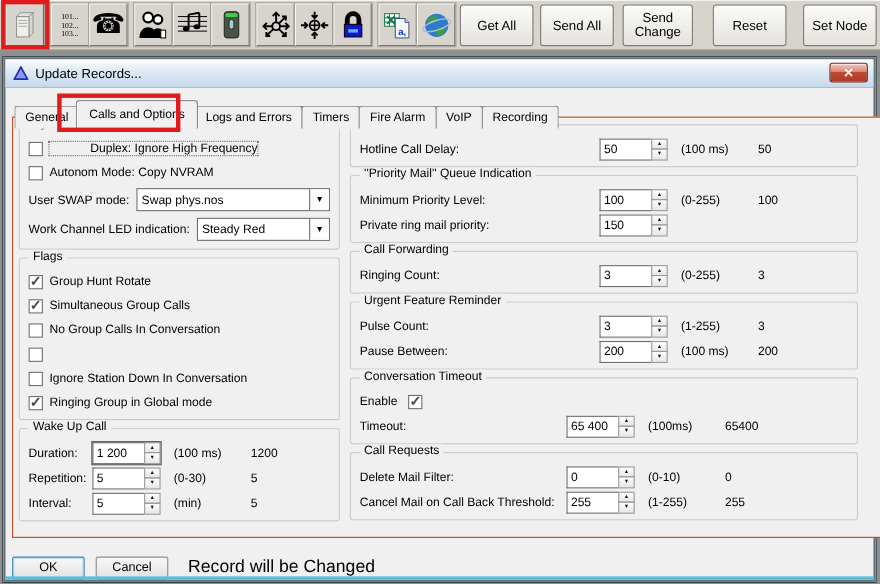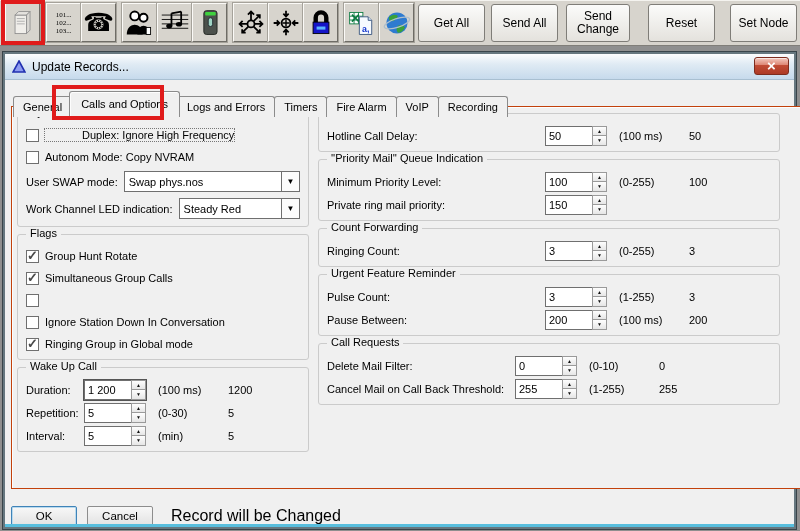--- a/index.html
+++ b/index.html
@@ -398,7 +398,7 @@
       </div>
 
       <div class="group">
-        <span class="gtitle">Count Forwarding</span>
+        <span class="gtitle">Call Forwarding</span>
         <div class="spinrow">
           <span class="lbl">Ringing Count:</span>
           <span class="spinwrap">

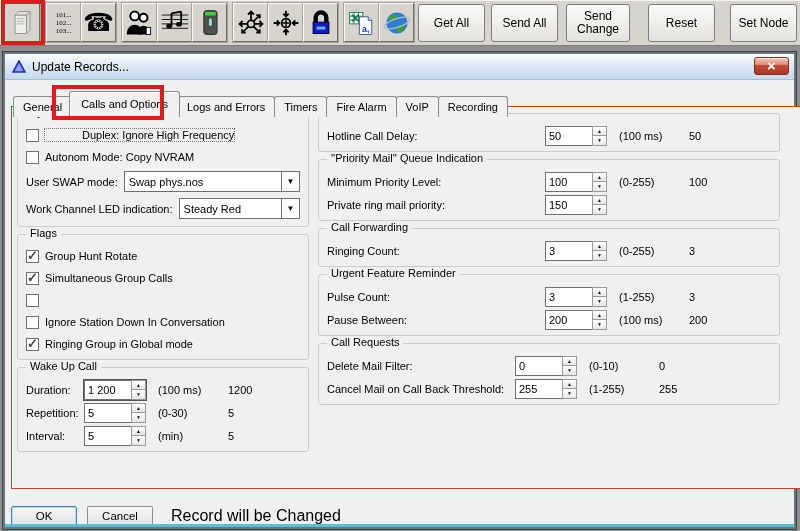--- a/index.html
+++ b/index.html
@@ -299,6 +299,10 @@
         </div>
         <div class="cbrow">
           <span class="cb"></span>
+          <span class="cblbl">No Group Calls In Conversation</span>
+        </div>
+        <div class="cbrow">
+          <span class="cb"></span>
         </div>
         <div class="cbrow">
           <span class="cb"></span>

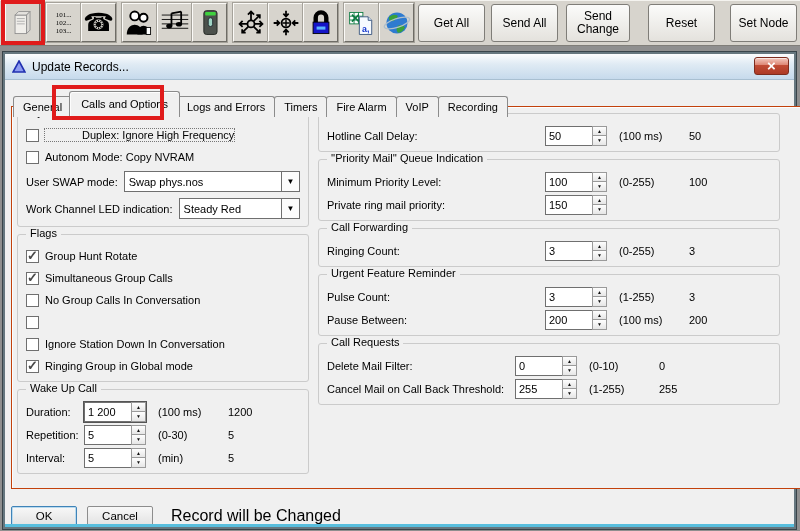--- a/index.html
+++ b/index.html
@@ -445,6 +445,25 @@
         </div>
       </div>
 
+      <div class="group narrowlbl">
+        <span class="gtitle">Conversation Timeout</span>
+        <div class="cbrow enable-row">
+          <span class="elbl">Enable</span>
+          <span class="cb checked"></span>
+        </div>
+        <div class="spinrow">
+          <span class="lbl">Timeout:</span>
+          <span class="spinwrap">
+            <input class="spinval" value="65 400" style="">
+            <span class="spinbtns">
+                <span class="sup"></span>
+                <span class="sdn"></span>
+              </span>
+          </span>
+          <span class="range">(100ms)</span>
+          <span class="def">65400</span>
+        </div>
+      </div>
 
       <div class="group narrowlbl">
         <span class="gtitle">Call Requests</span>

